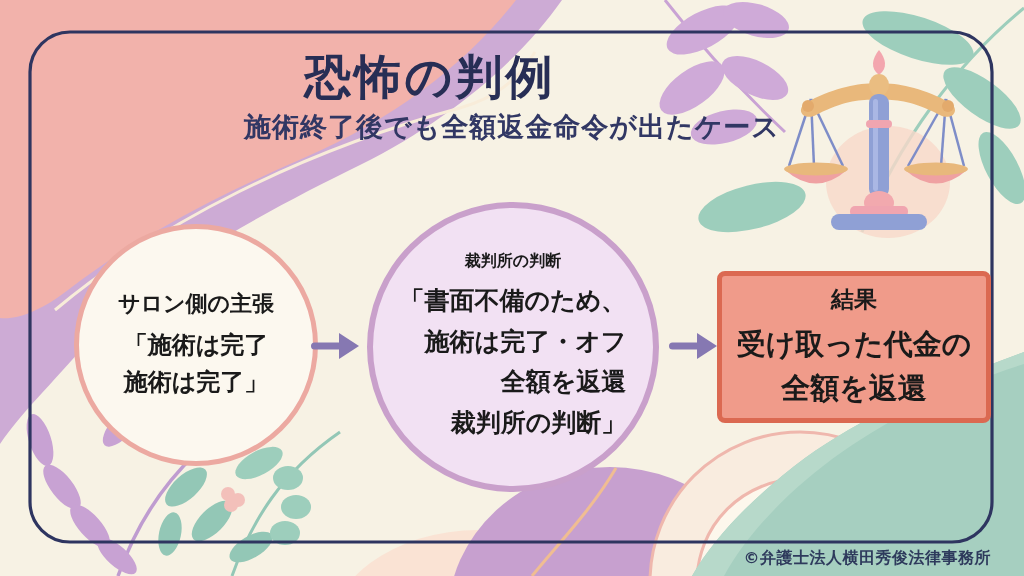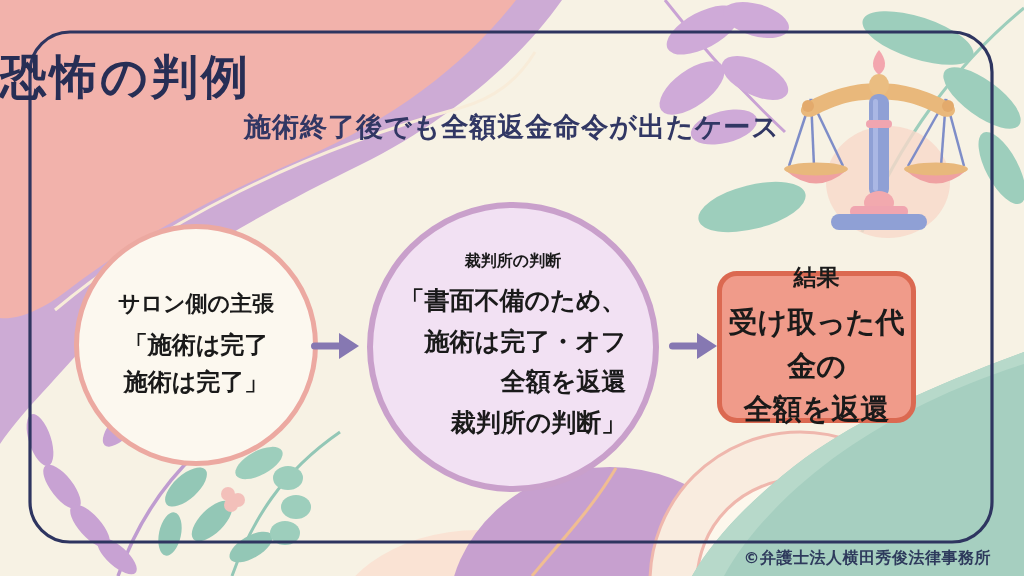--- a/index.html
+++ b/index.html
@@ -10,7 +10,7 @@
   }
   .bg{position:absolute;left:0;top:0;}
   .page-title{
-    position:absolute;left:0;top:46px;width:860px;text-align:left;
+    position:absolute;left:0;top:46px;width:860px;text-align:center;
     font-size:47px;font-weight:800;letter-spacing:3px;
     color:var(--title,#272e55);
   }

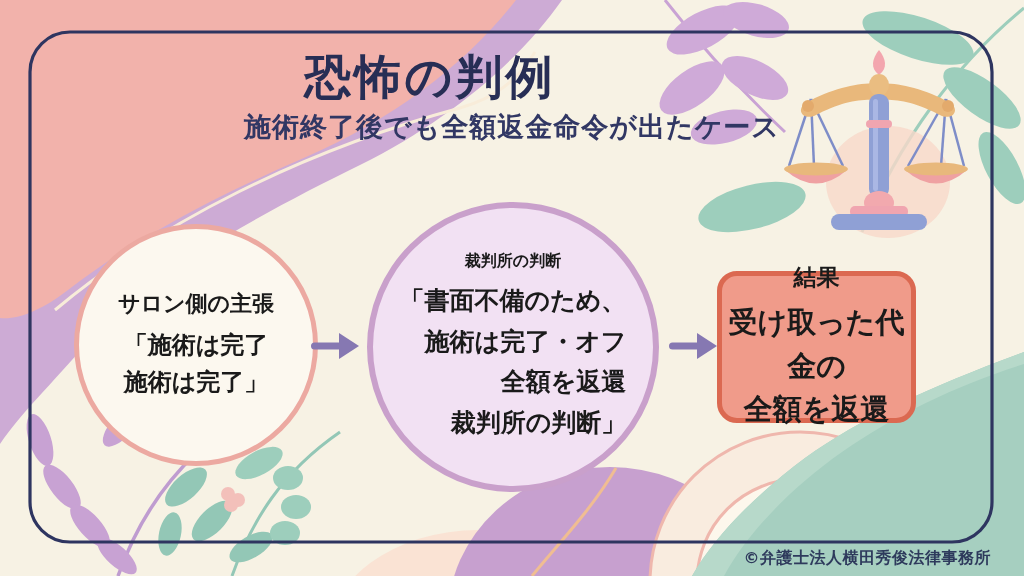--- a/index.html
+++ b/index.html
@@ -39,7 +39,7 @@
   .node-court .node-heading{font-size:16px;font-weight:700;margin-bottom:9px;}
   .node-court .node-lines{font-size:25px;font-weight:700;line-height:1.62;text-align:right;}
   .node-result{
-    left:717px;top:271px;width:199px;height:152px;border-radius:20px;
+    left:717px;top:271px;width:274px;height:152px;border-radius:8px;
     background:var(--result-box-fill,#f09b8a);
     border:5px solid var(--result-box-border,#db6951);
   }

